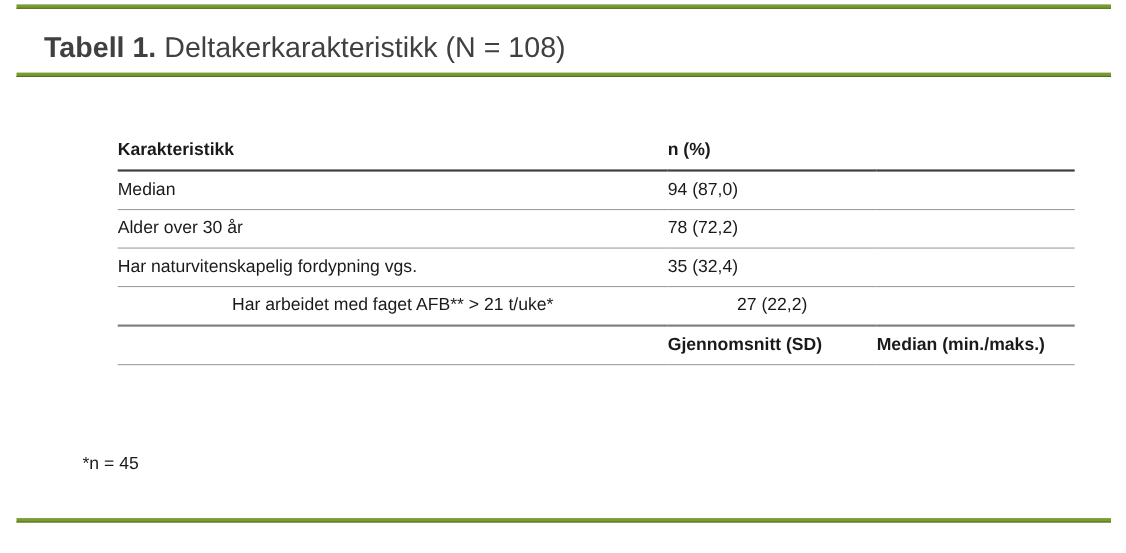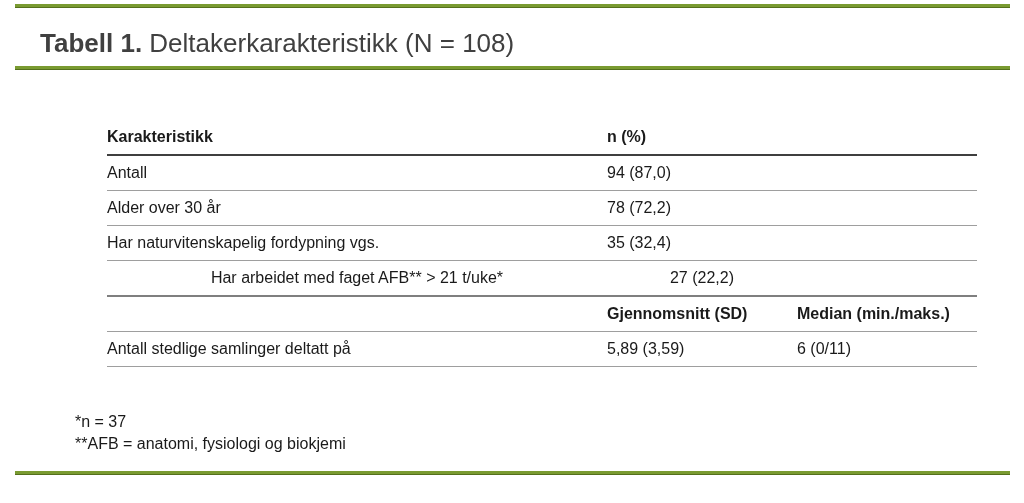--- a/index.html
+++ b/index.html
@@ -94,7 +94,7 @@
           <td></td>
         </tr>
         <tr class="b-light">
-          <td>Antall</td>
+          <td>Median</td>
           <td>94 (87,0)</td>
           <td></td>
         </tr>

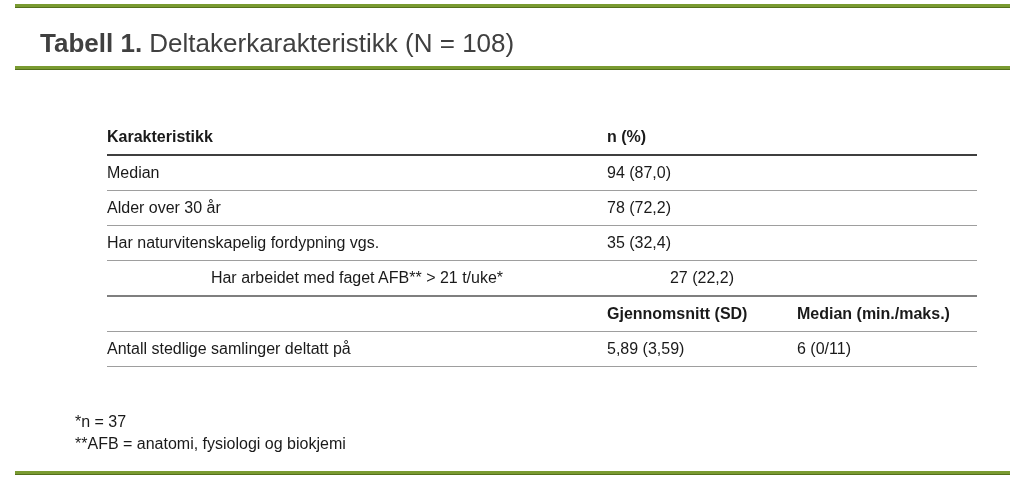--- a/index.html
+++ b/index.html
@@ -118,11 +118,6 @@
           <td>Gjennomsnitt (SD)</td>
           <td>Median (min./maks.)</td>
         </tr>
-        <tr class="b-light">
-          <td>Antall stedlige samlinger deltatt på</td>
-          <td>5,89 (3,59)</td>
-          <td>6 (0/11)</td>
-        </tr>
       </tbody>
   </table>
 </div>

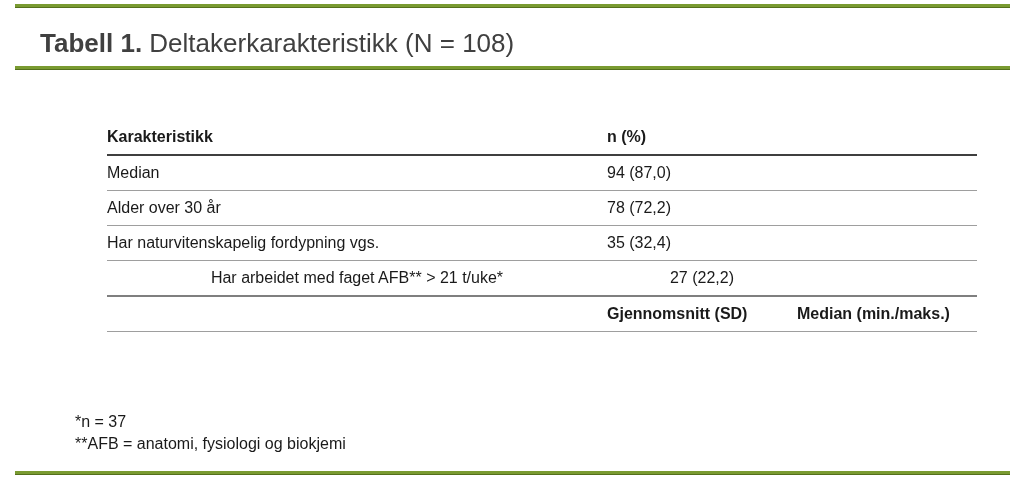--- a/index.html
+++ b/index.html
@@ -123,7 +123,7 @@
 </div>
 
 <div class="footnotes">
-  <div>*n = 37</div>
+  <div>*n = 45</div>
   <div>**AFB = anatomi, fysiologi og biokjemi</div>
 </div>
 

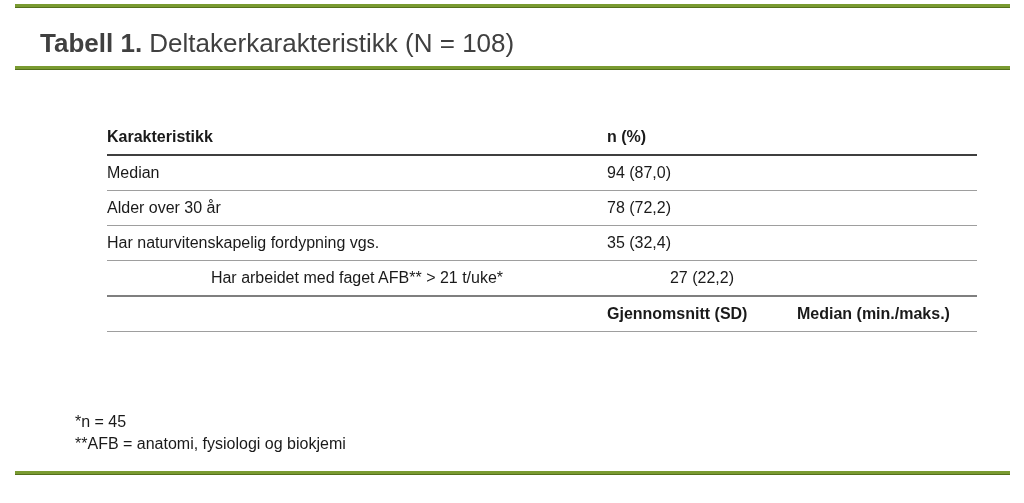--- a/index.html
+++ b/index.html
@@ -124,7 +124,6 @@
 
 <div class="footnotes">
   <div>*n = 45</div>
-  <div>**AFB = anatomi, fysiologi og biokjemi</div>
 </div>
 
 <div id="accent-bottom" class="accent-line"></div>

